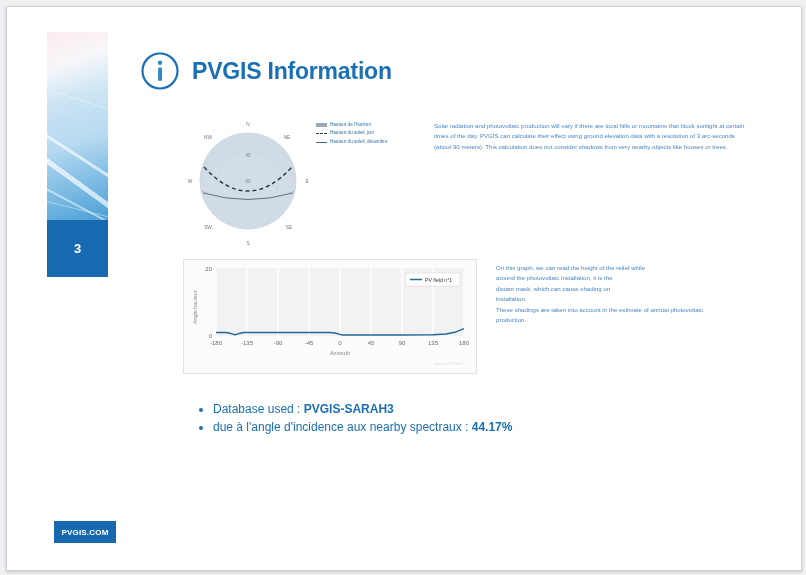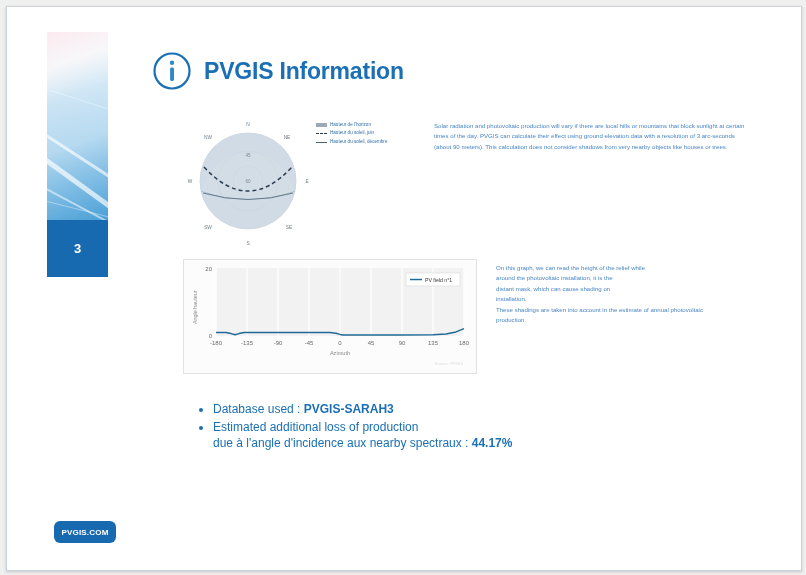--- a/index.html
+++ b/index.html
@@ -35,7 +35,7 @@
     display:flex;align-items:center;justify-content:center;
   }
   
-  #header{position:absolute;left:145px;top:44px;display:flex;align-items:center;gap:12px;}
+  #header{position:absolute;left:133px;top:44px;display:flex;align-items:center;gap:12px;}
   #info-icon{width:40px;height:40px;flex:0 0 auto;}
   #page-title{
     color:#1a6fb5;font-size:23px;font-weight:bold;letter-spacing:-.2px;

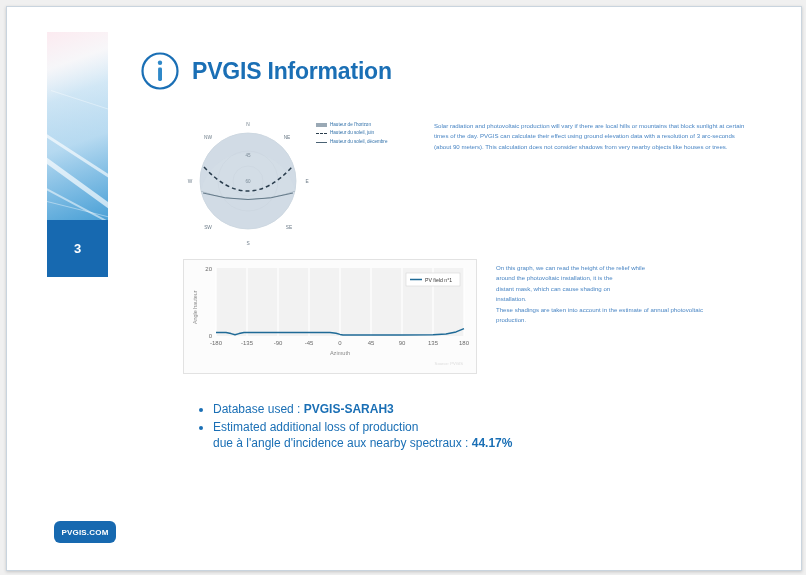--- a/index.html
+++ b/index.html
@@ -203,7 +203,6 @@
         <span>Database used : </span><b>PVGIS-SARAH3</b>
       </li>
       <li>
-        <span class="sub-line">Estimated additional loss of production</span>
         <span class="sub-line"><span>due à l'angle d'incidence aux nearby spectraux : </span><b>44.17%</b></span>
       </li>
     </ul>

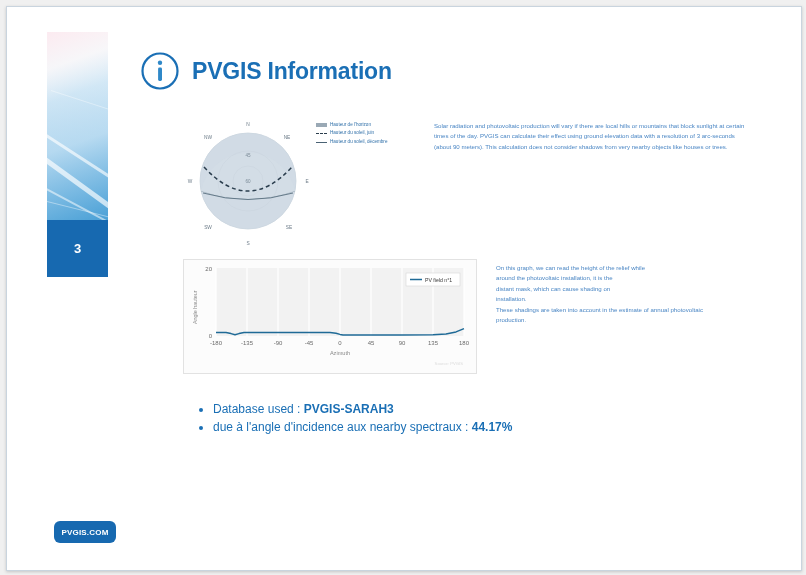--- a/index.html
+++ b/index.html
@@ -69,7 +69,7 @@
   #footer-badge{
     position:absolute;left:47px;top:514px;width:62px;height:22px;
     background:#1769b0;color:#fff;font-size:8px;font-weight:bold;
-    display:flex;align-items:center;justify-content:center;letter-spacing:.2px;border-radius:6px;
+    display:flex;align-items:center;justify-content:center;letter-spacing:.2px;
   }
 </style>
 </head>

